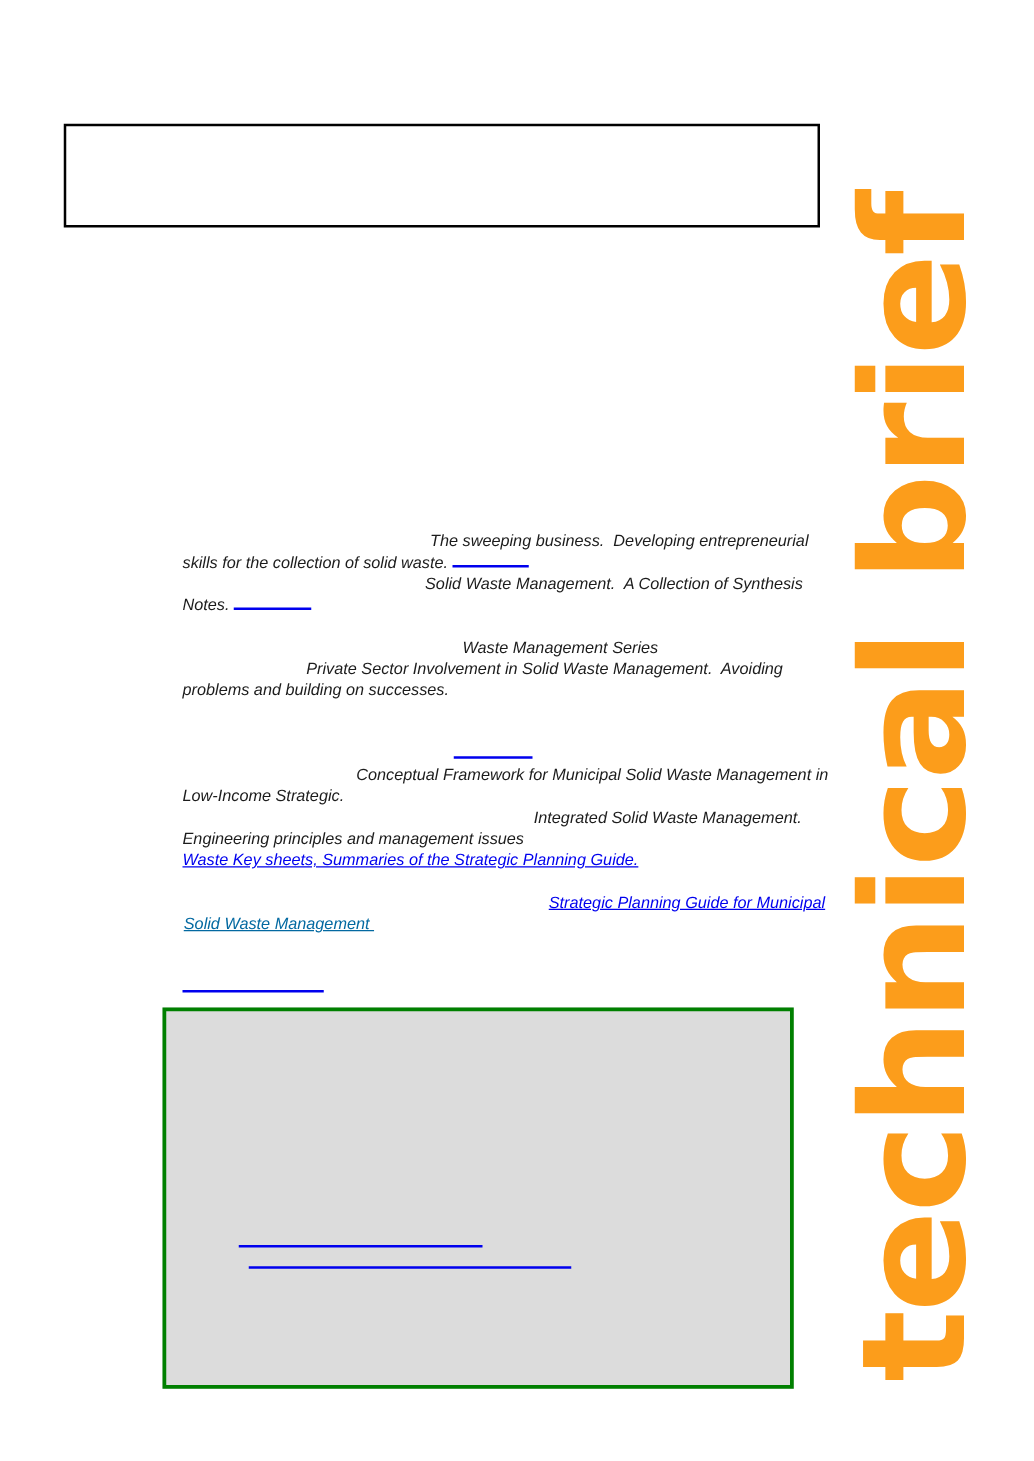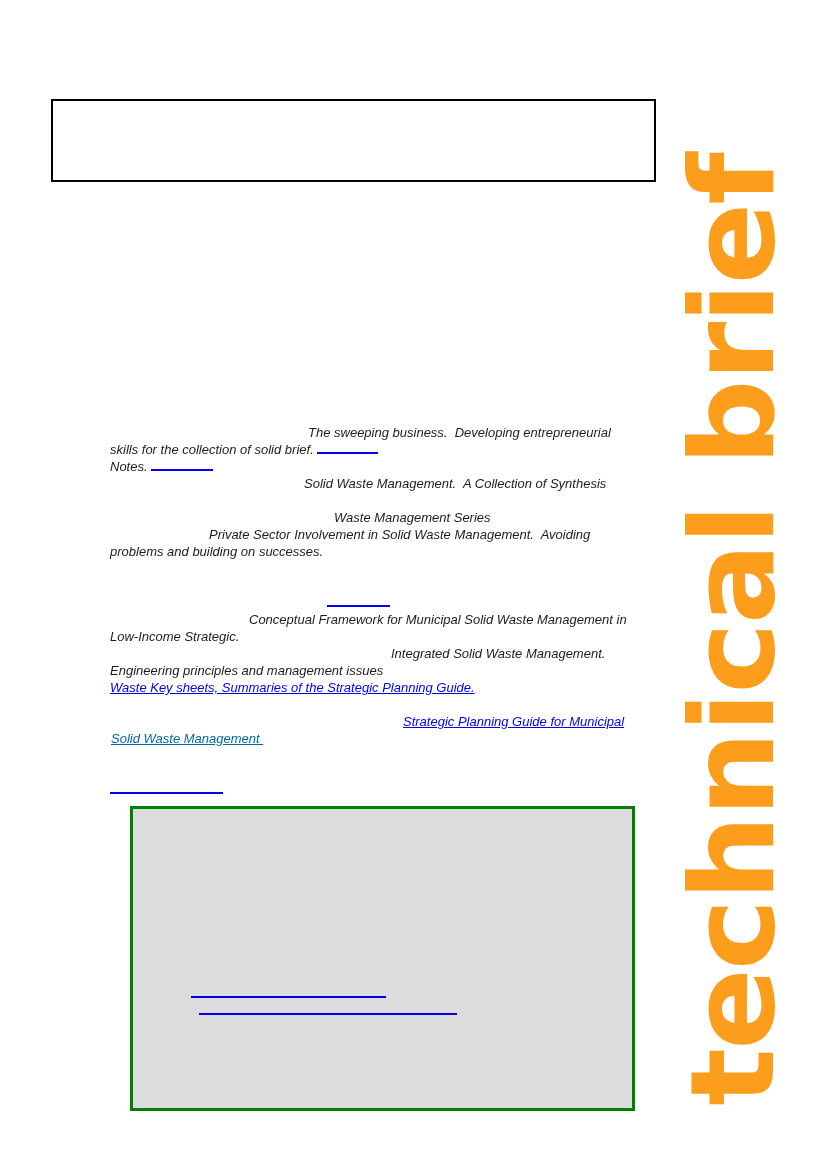--- a/index.html
+++ b/index.html
@@ -40,7 +40,7 @@
     line-height:17px;
     color:#1c1c1c;
   }
-  .ref-line{height:17px;white-space:pre;}
+  .ref-line{height:17px;white-space:pre;margin-left:36px;}
   .ref-link{color:#0000EE;text-decoration:underline;cursor:pointer;text-align:right;}
   .ref-rule{
     display:inline-block;

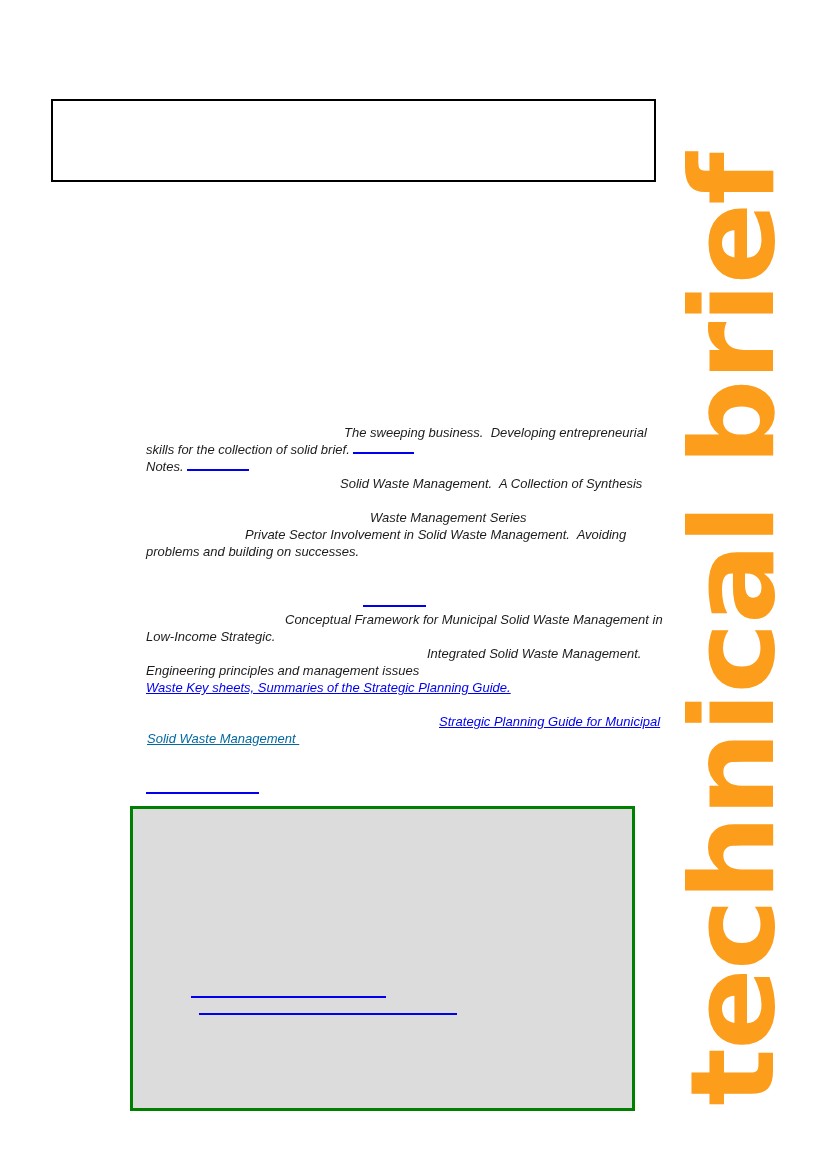--- a/index.html
+++ b/index.html
@@ -75,7 +75,7 @@
 
   <div class="refs" style="color: rgb(28, 28, 28);">
       <div class="ref-line" style="padding-left: 198px;"><span class="ref-text">The sweeping business.  Developing entrepreneurial</span></div>
-      <div class="ref-line" style="padding-left: 0px;"><span class="ref-text">skills for the collection of solid brief. </span><span class="ref-rule" style="width: 61px; border-bottom-color: rgb(0, 0, 238);"></span></div>
+      <div class="ref-line" style="padding-left: 0px;"><span class="ref-text">skills for the collection of solid waste. </span><span class="ref-rule" style="width: 61px; border-bottom-color: rgb(0, 0, 238);"></span></div>
       <div class="ref-line" style="padding-left: 0px;"><span class="ref-text">Notes. </span><span class="ref-rule" style="width: 62px; border-bottom-color: rgb(0, 0, 238);"></span></div>
       <div class="ref-line" style="padding-left: 194px;"><span class="ref-text">Solid Waste Management.  A Collection of Synthesis</span></div>
       <div class="ref-line" style="padding-left: 0px;"></div>

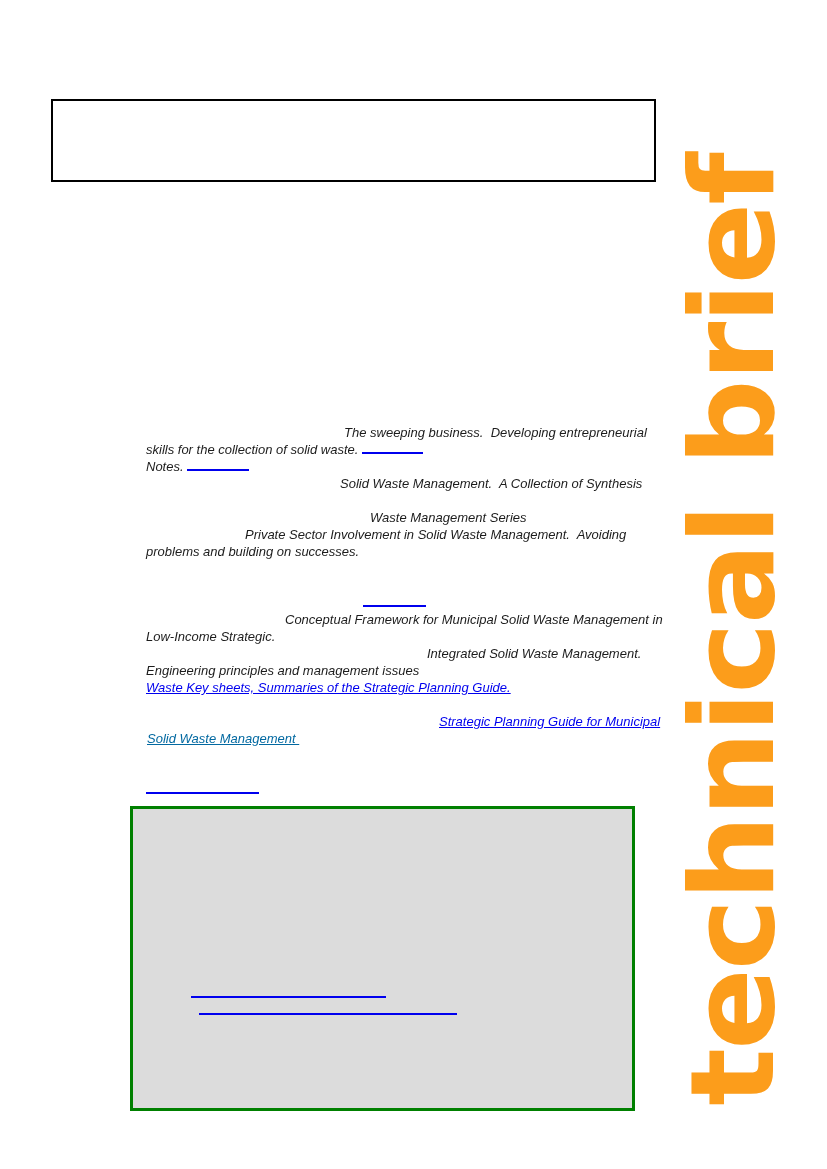--- a/index.html
+++ b/index.html
@@ -76,8 +76,8 @@
   <div class="refs" style="color: rgb(28, 28, 28);">
       <div class="ref-line" style="padding-left: 198px;"><span class="ref-text">The sweeping business.  Developing entrepreneurial</span></div>
       <div class="ref-line" style="padding-left: 0px;"><span class="ref-text">skills for the collection of solid waste. </span><span class="ref-rule" style="width: 61px; border-bottom-color: rgb(0, 0, 238);"></span></div>
+      <div class="ref-line" style="padding-left: 194px;"><span class="ref-text">Solid Waste Management.  A Collection of Synthesis</span></div>
       <div class="ref-line" style="padding-left: 0px;"><span class="ref-text">Notes. </span><span class="ref-rule" style="width: 62px; border-bottom-color: rgb(0, 0, 238);"></span></div>
-      <div class="ref-line" style="padding-left: 194px;"><span class="ref-text">Solid Waste Management.  A Collection of Synthesis</span></div>
       <div class="ref-line" style="padding-left: 0px;"></div>
       <div class="ref-line" style="padding-left: 224px;"><span class="ref-text">Waste Management Series</span></div>
       <div class="ref-line" style="padding-left: 99px;"><span class="ref-text">Private Sector Involvement in Solid Waste Management.  Avoiding</span></div>

